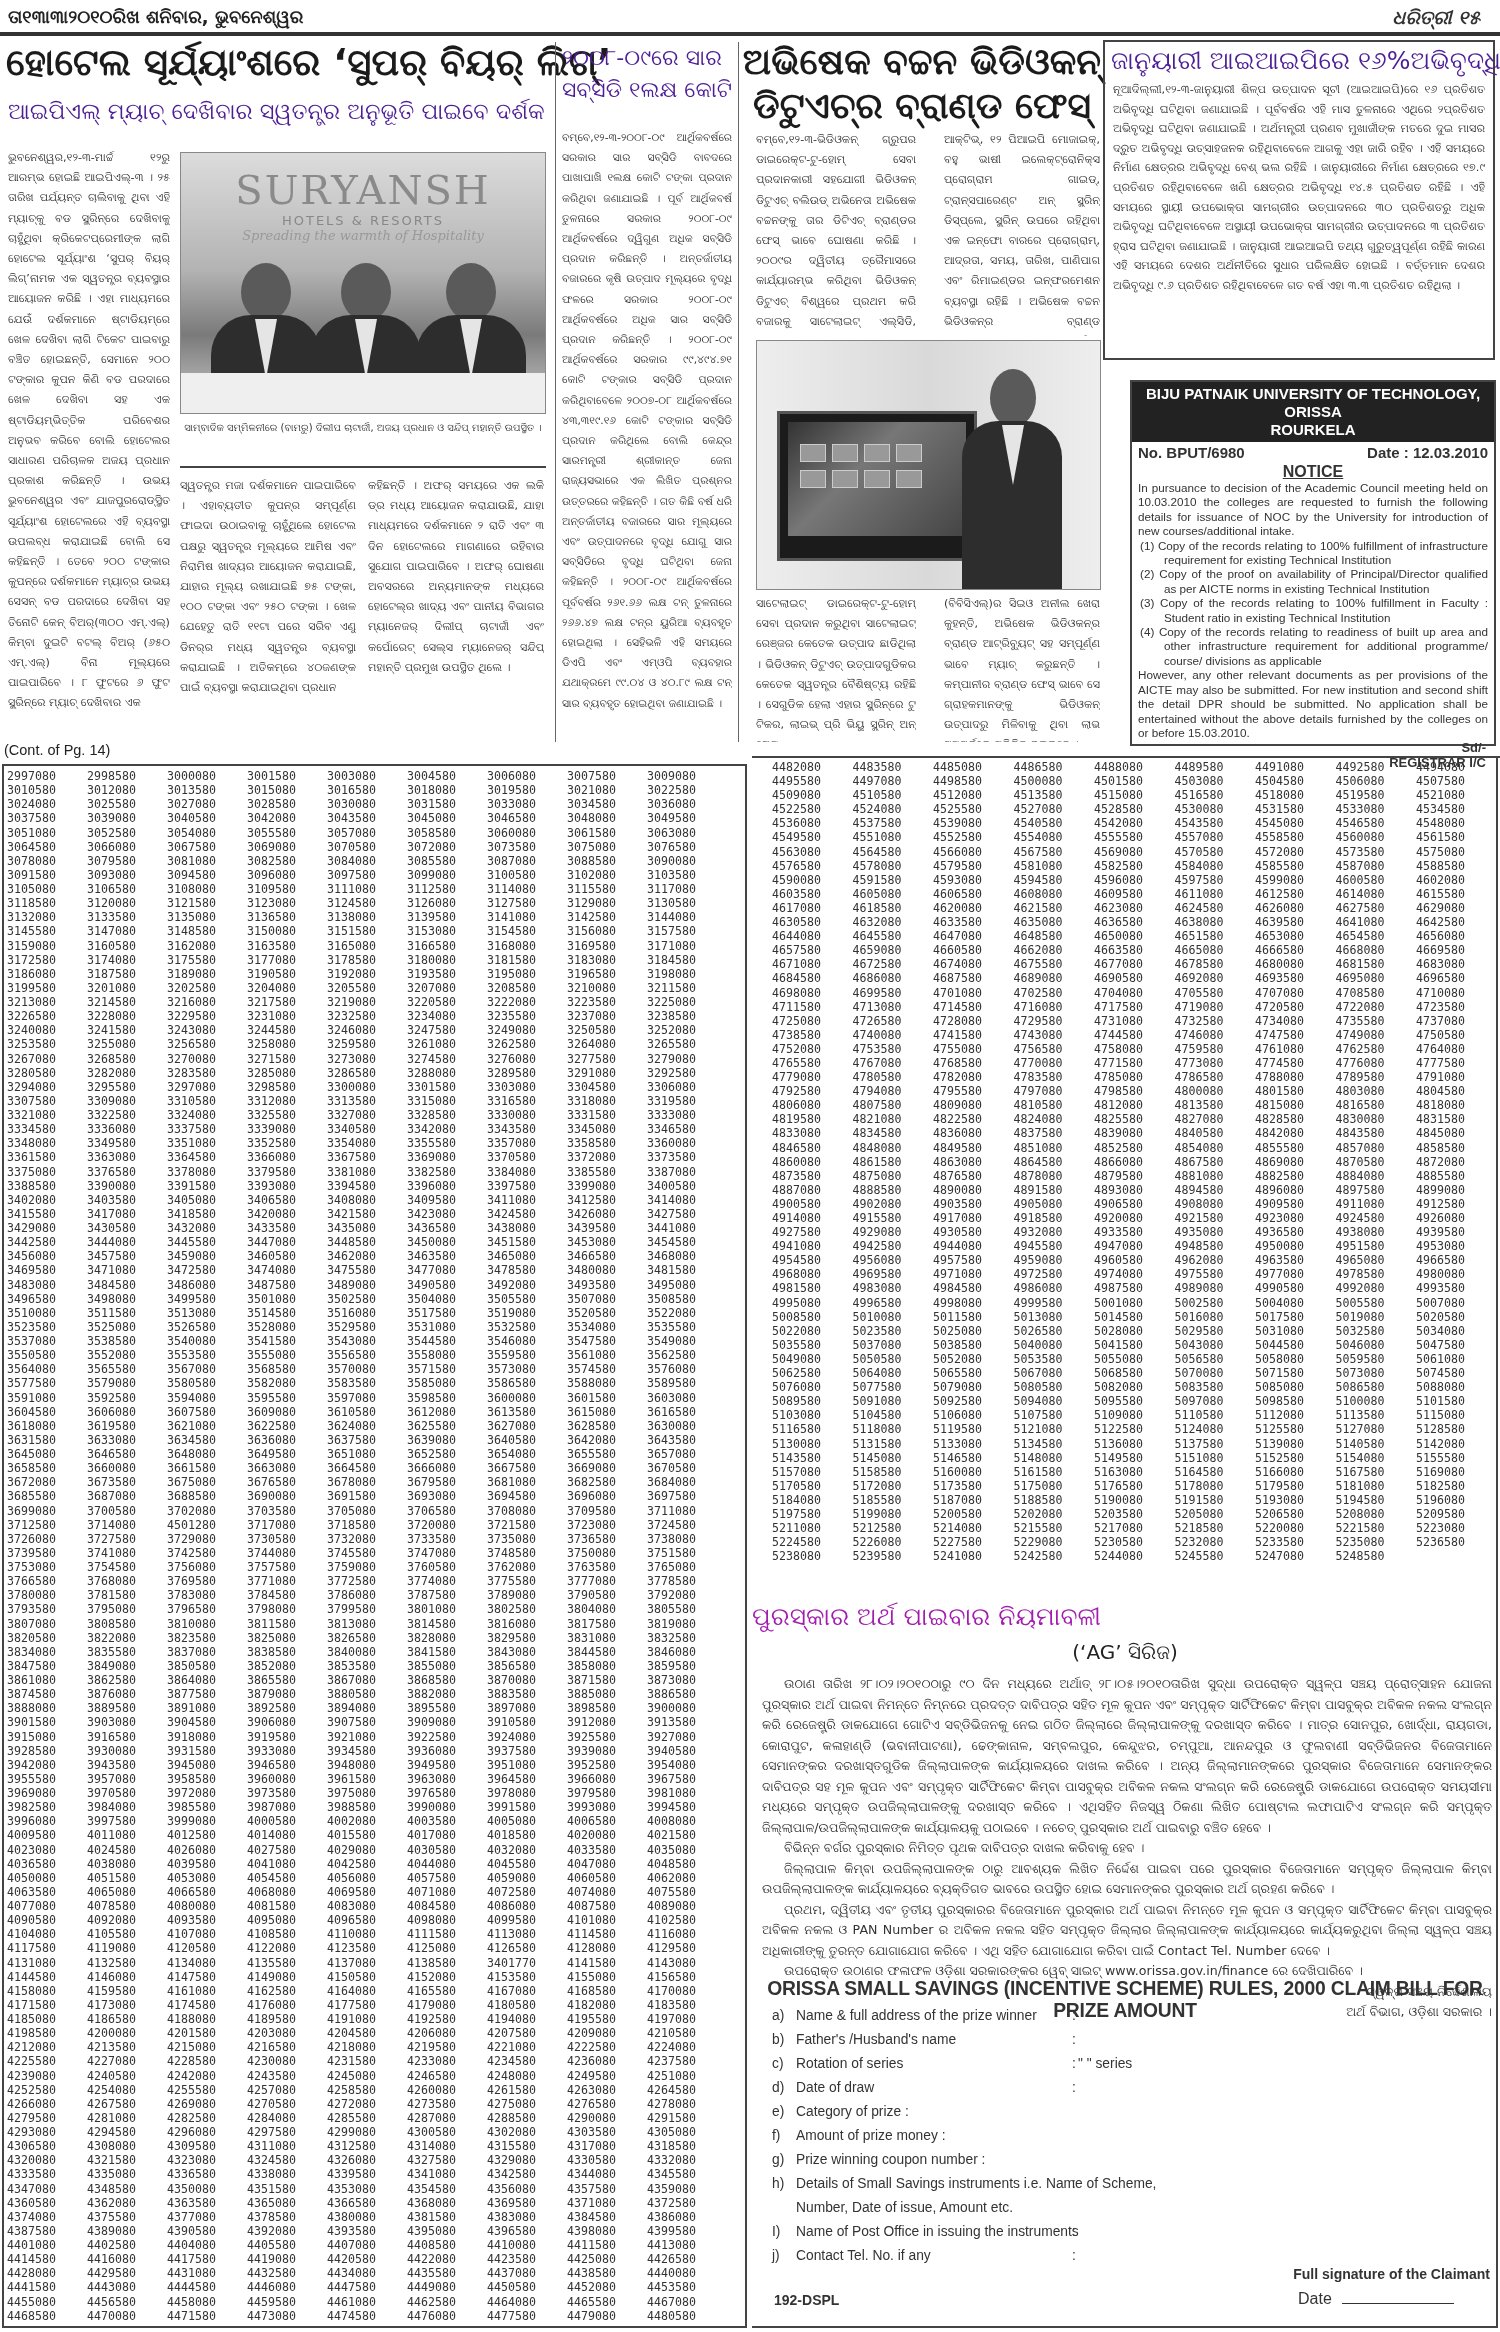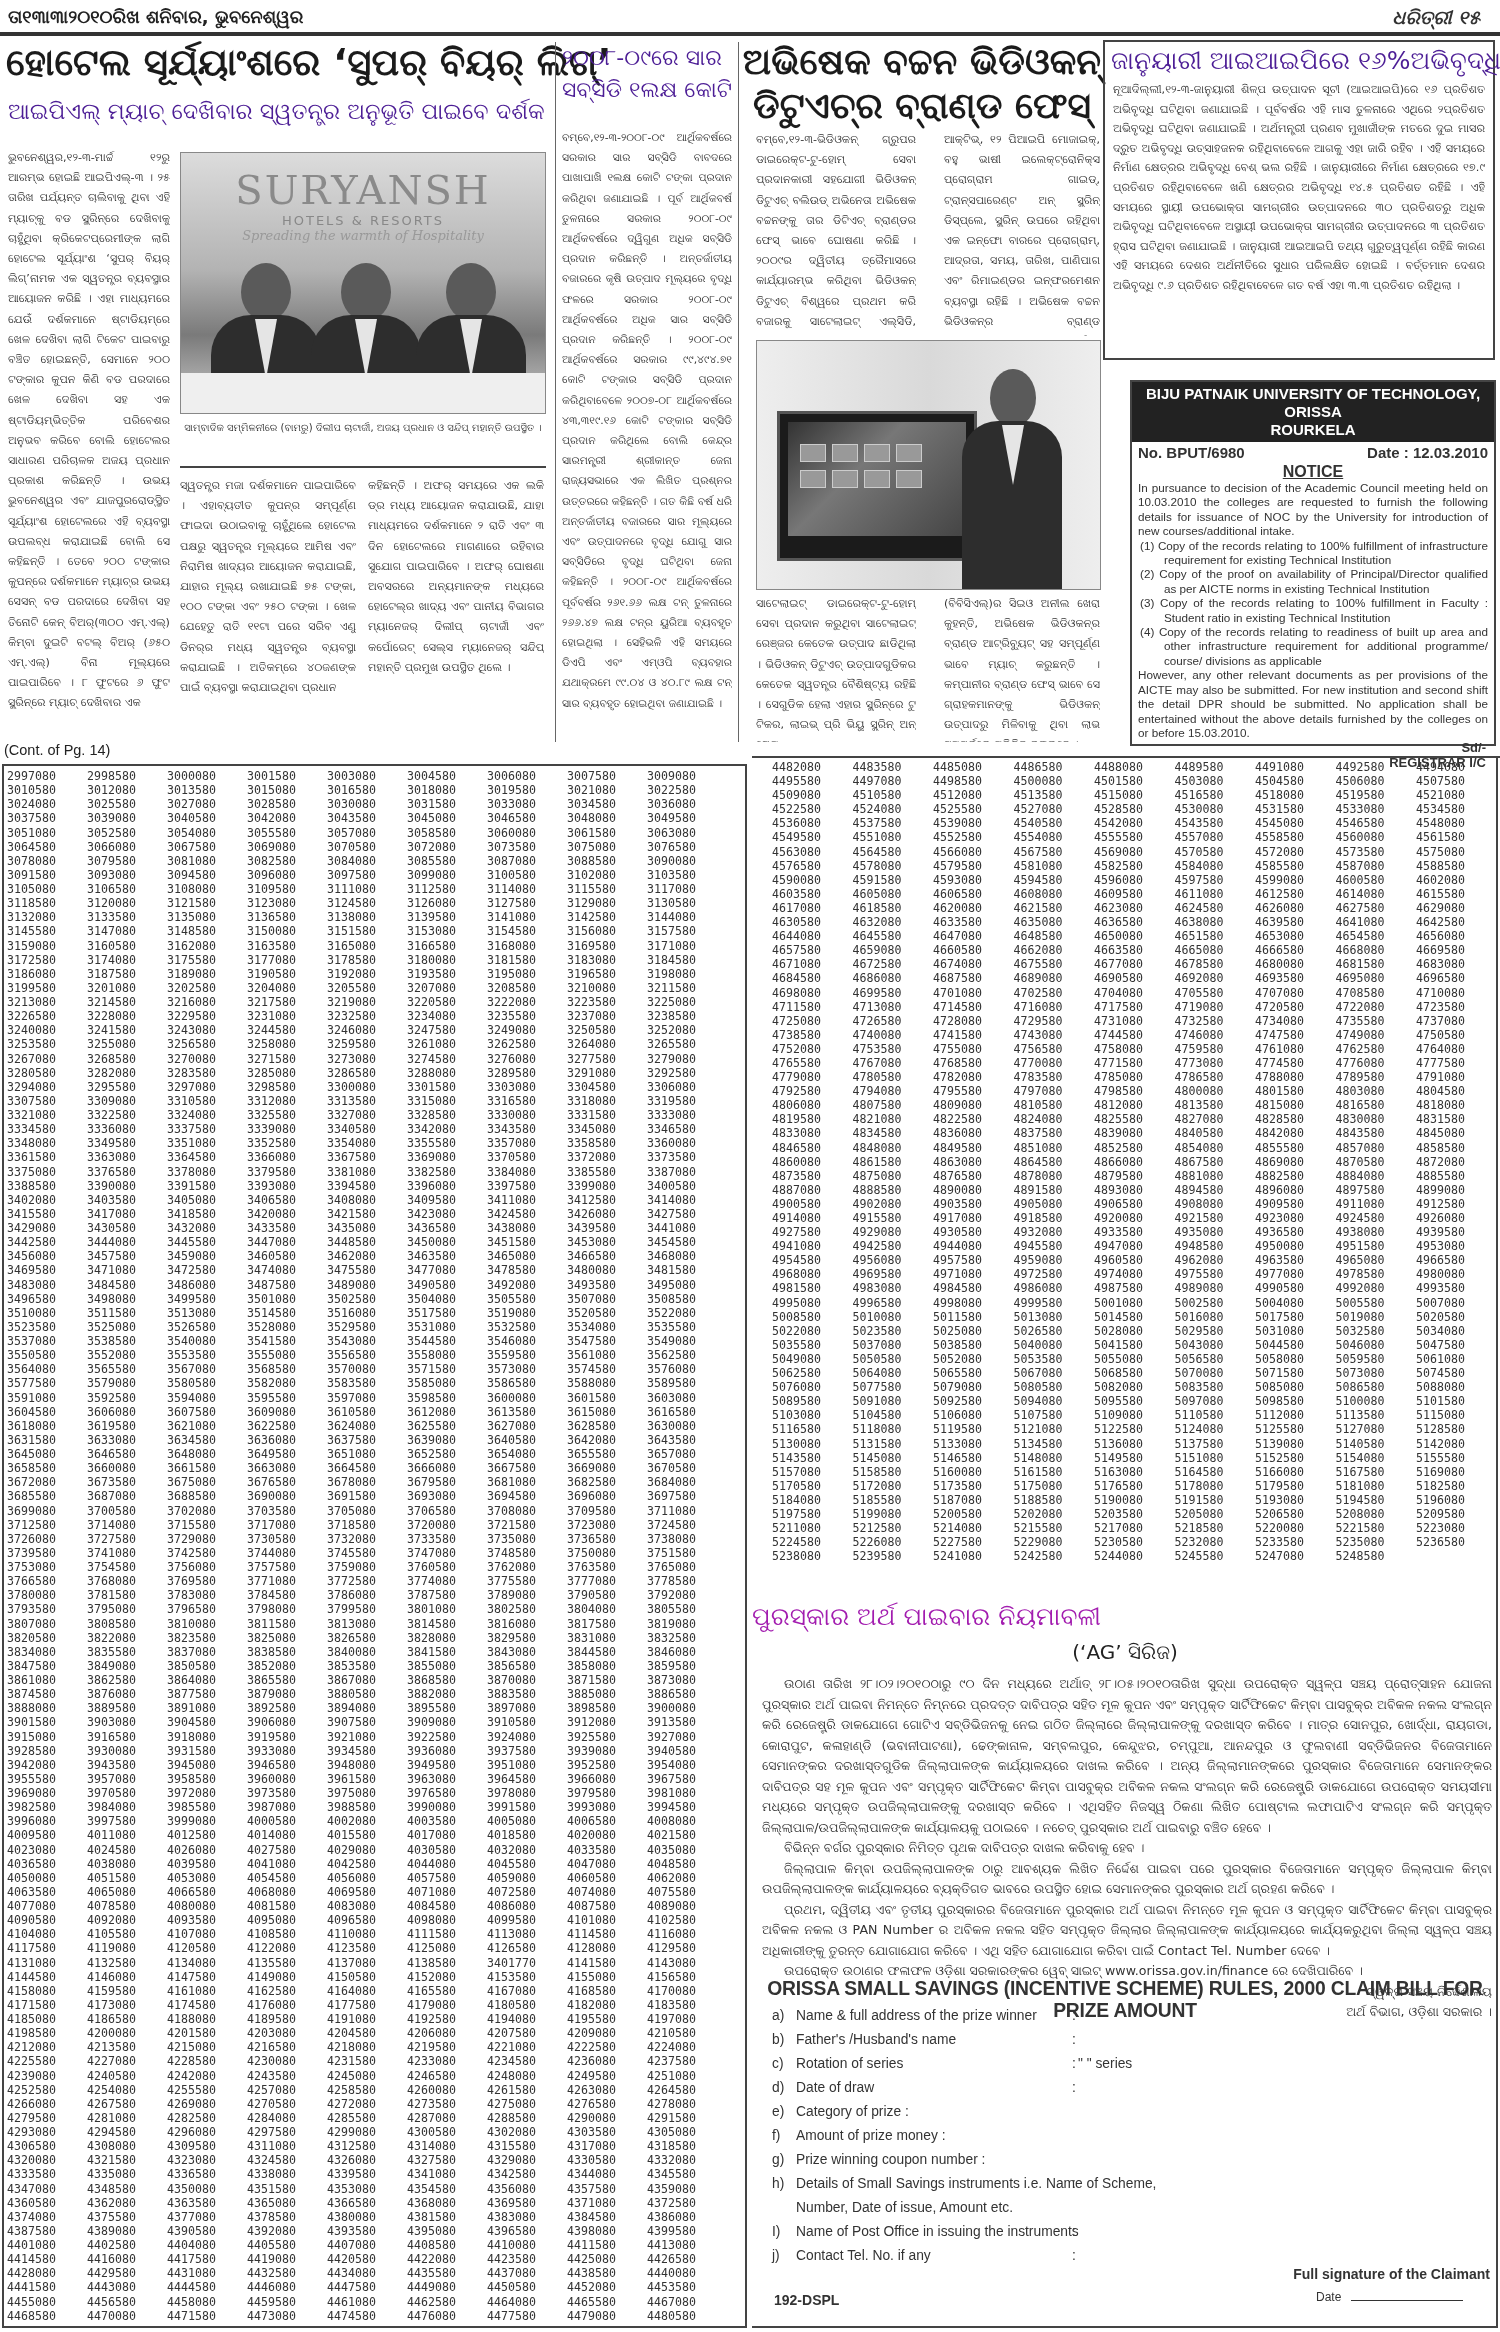--- a/index.html
+++ b/index.html
@@ -629,7 +629,7 @@
       <span>3711080</span>
       <span>3712580</span>
       <span>3714080</span>
-      <span>3715580</span>
+      <span>4501280</span>
       <span>3717080</span>
       <span>3718580</span>
       <span>3720080</span>

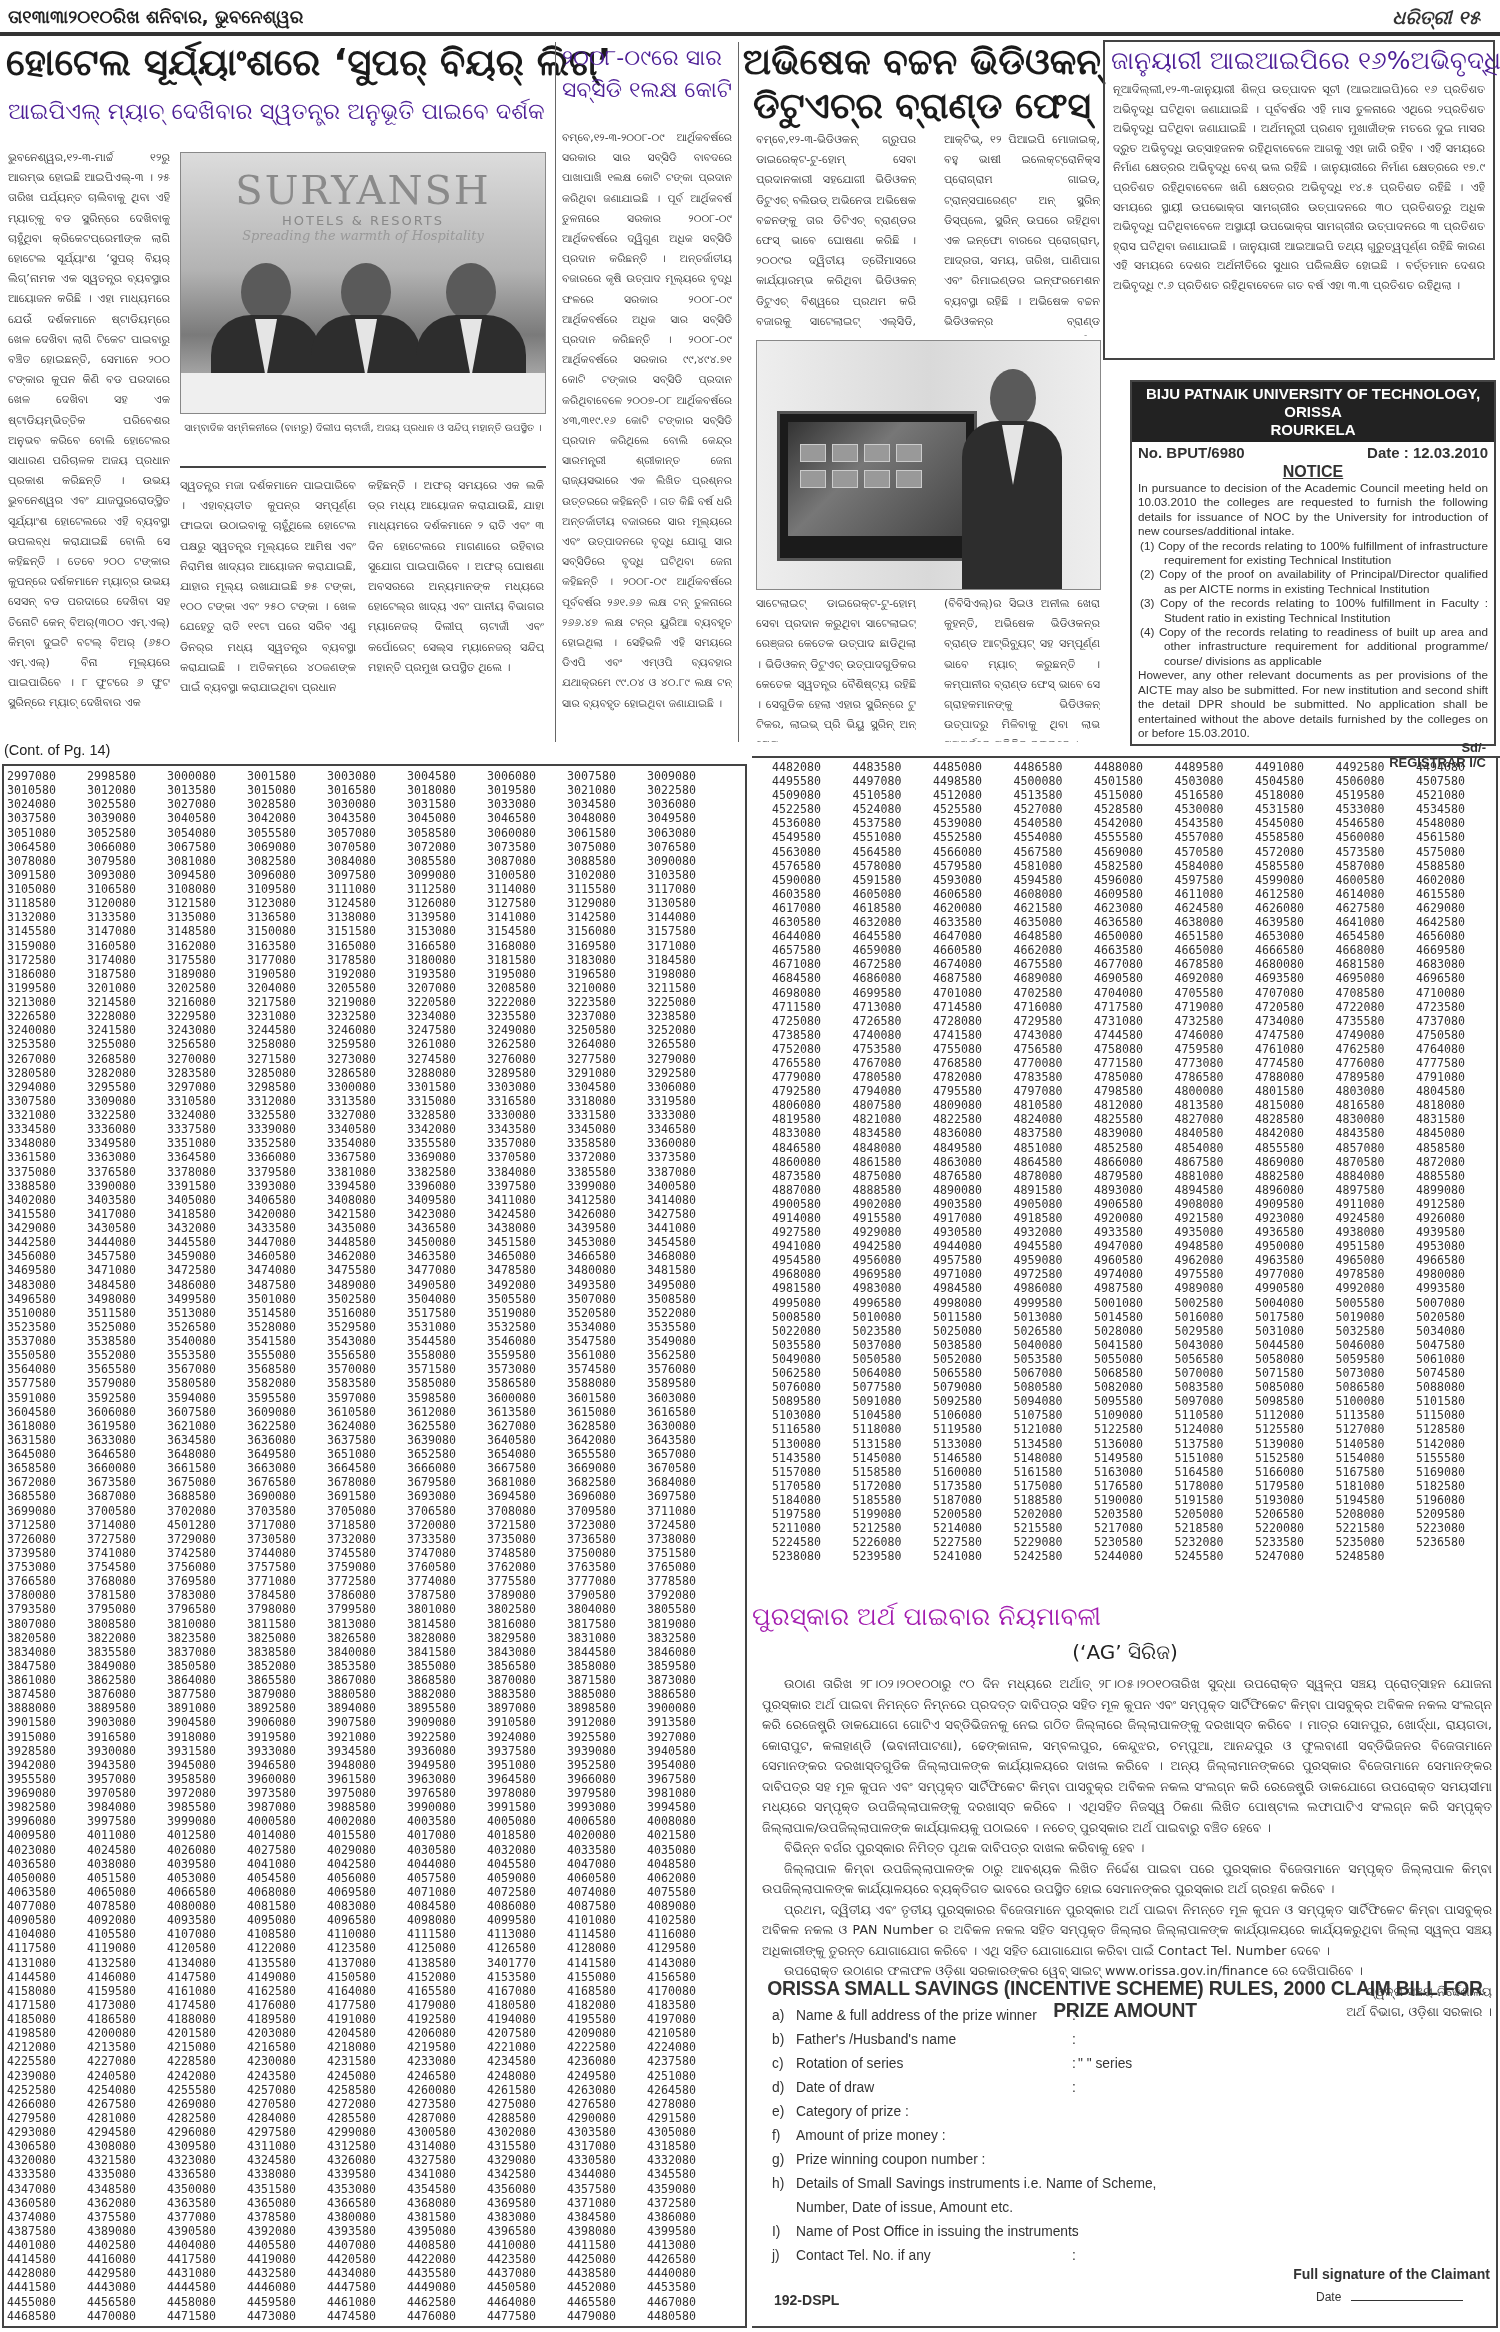--- a/index.html
+++ b/index.html
@@ -1745,7 +1745,7 @@
       </div>
     </div>
   <div style="position:absolute; right:8px; top:288px; font-weight:bold; font-size:14px;">Full signature of the Claimant</div>
-  <div style="position:absolute; right:2px; top:312px; font-size:12px; width:180px;">
+  <div style="position:absolute; right:20px; top:312px; font-size:16px; width:180px;">
     <span>Date</span>
     <span style="display:inline-block; width:112px; border-bottom:1px solid #333; margin-left:6px;"></span>
   </div>

